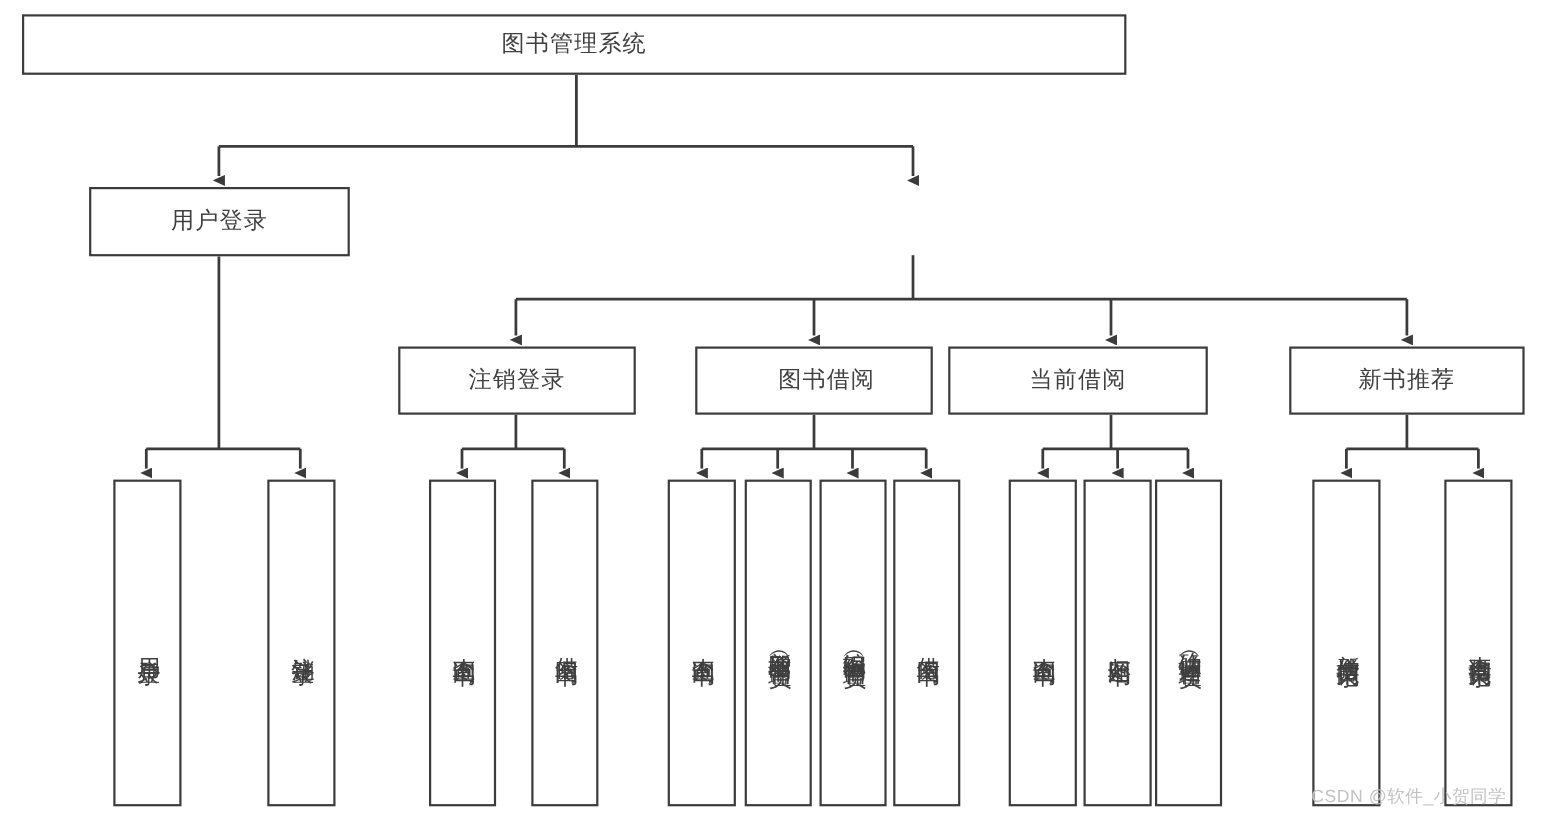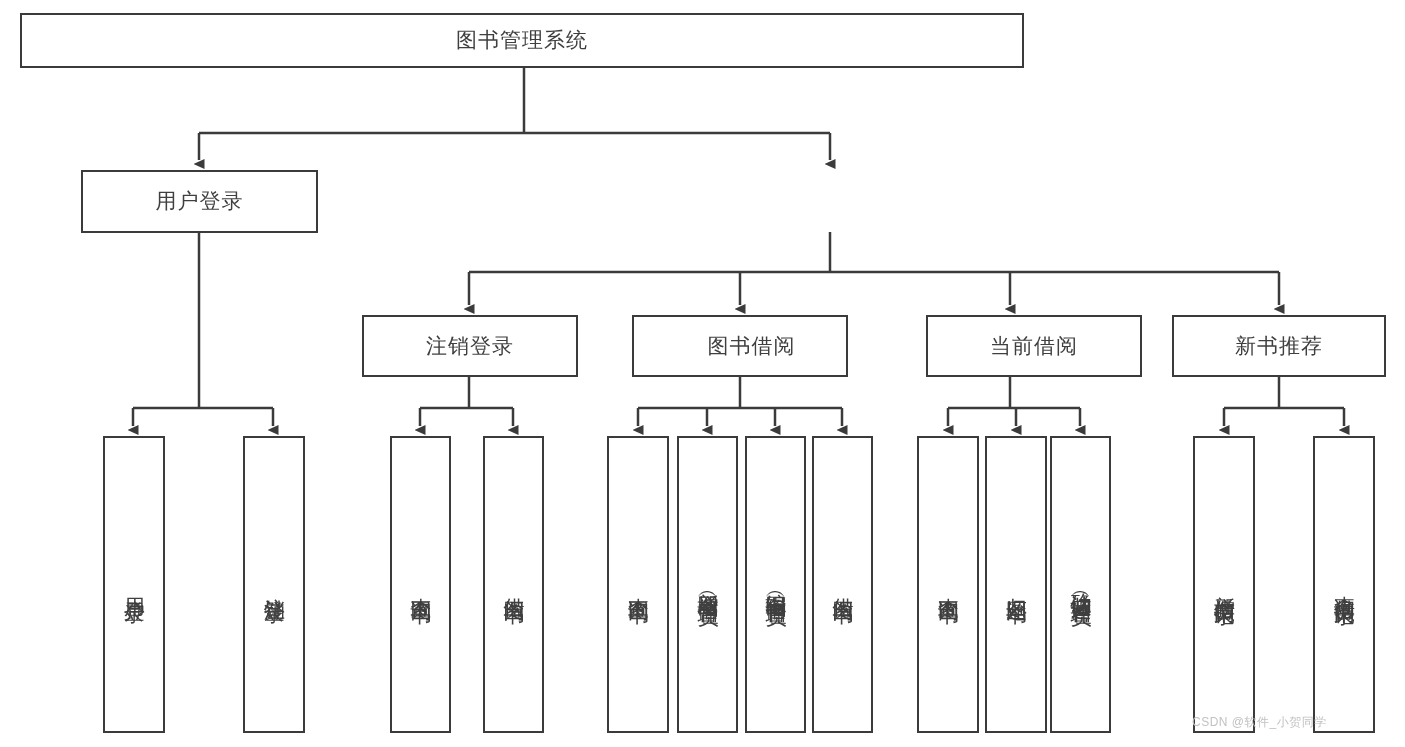--- a/index.html
+++ b/index.html
@@ -140,7 +140,7 @@
   <div class="node horiz" style="left:632px; top:315px; width:216px; height:62px;padding-left:23px;">
     <span>图书借阅</span>
   </div>
-  <div class="node horiz" style="left:926px; top:315px; width:216px; height:62px;">
+  <div class="node horiz" style="left:862px; top:315px; width:236px; height:62px;">
     <span>当前借阅</span>
   </div>
   <div class="node horiz" style="left:1172px; top:315px; width:214px; height:62px;">

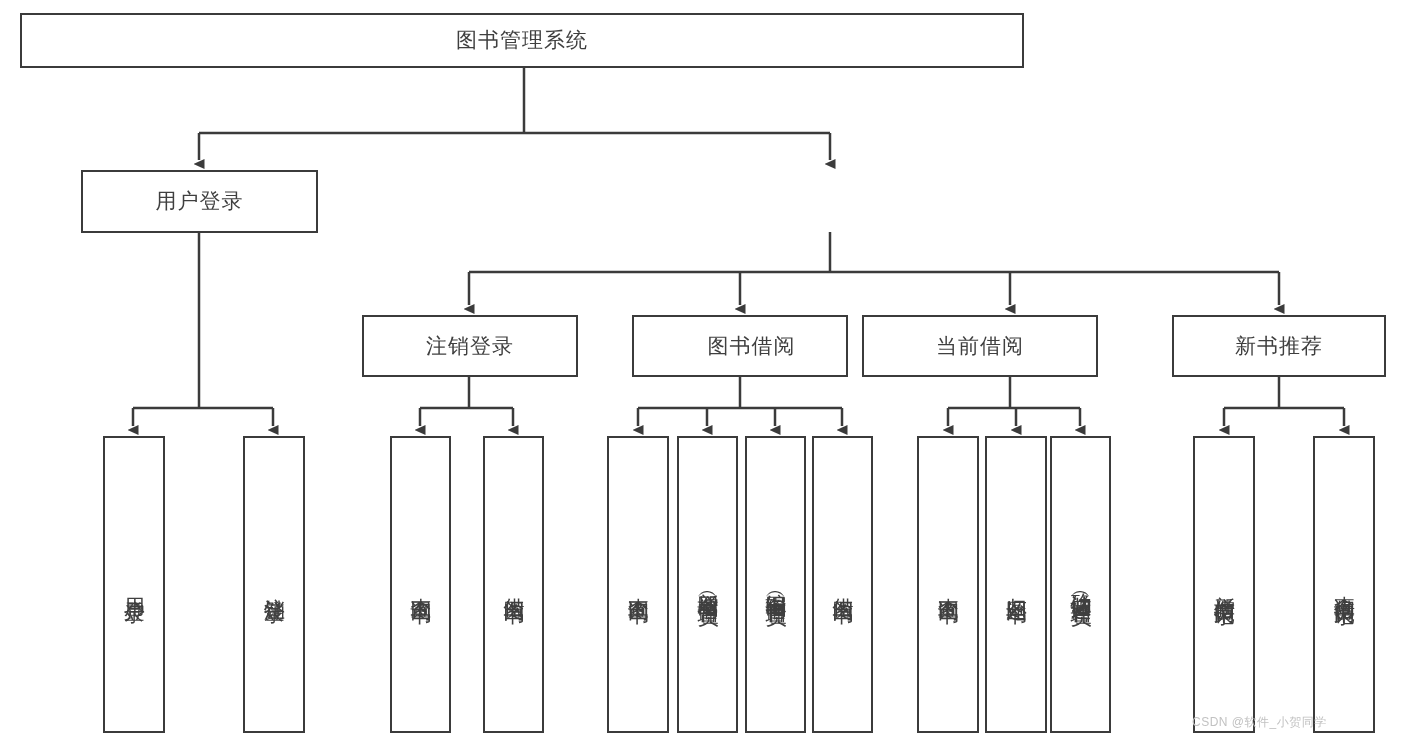--- a/index.html
+++ b/index.html
@@ -61,7 +61,7 @@
     position: absolute;
     left: 1192px;
     top: 714px;
-    font-size: 12px;
+    font-size: 16px;
     color: #c2c2c2;
     letter-spacing: 0.5px;
     white-space: nowrap;

